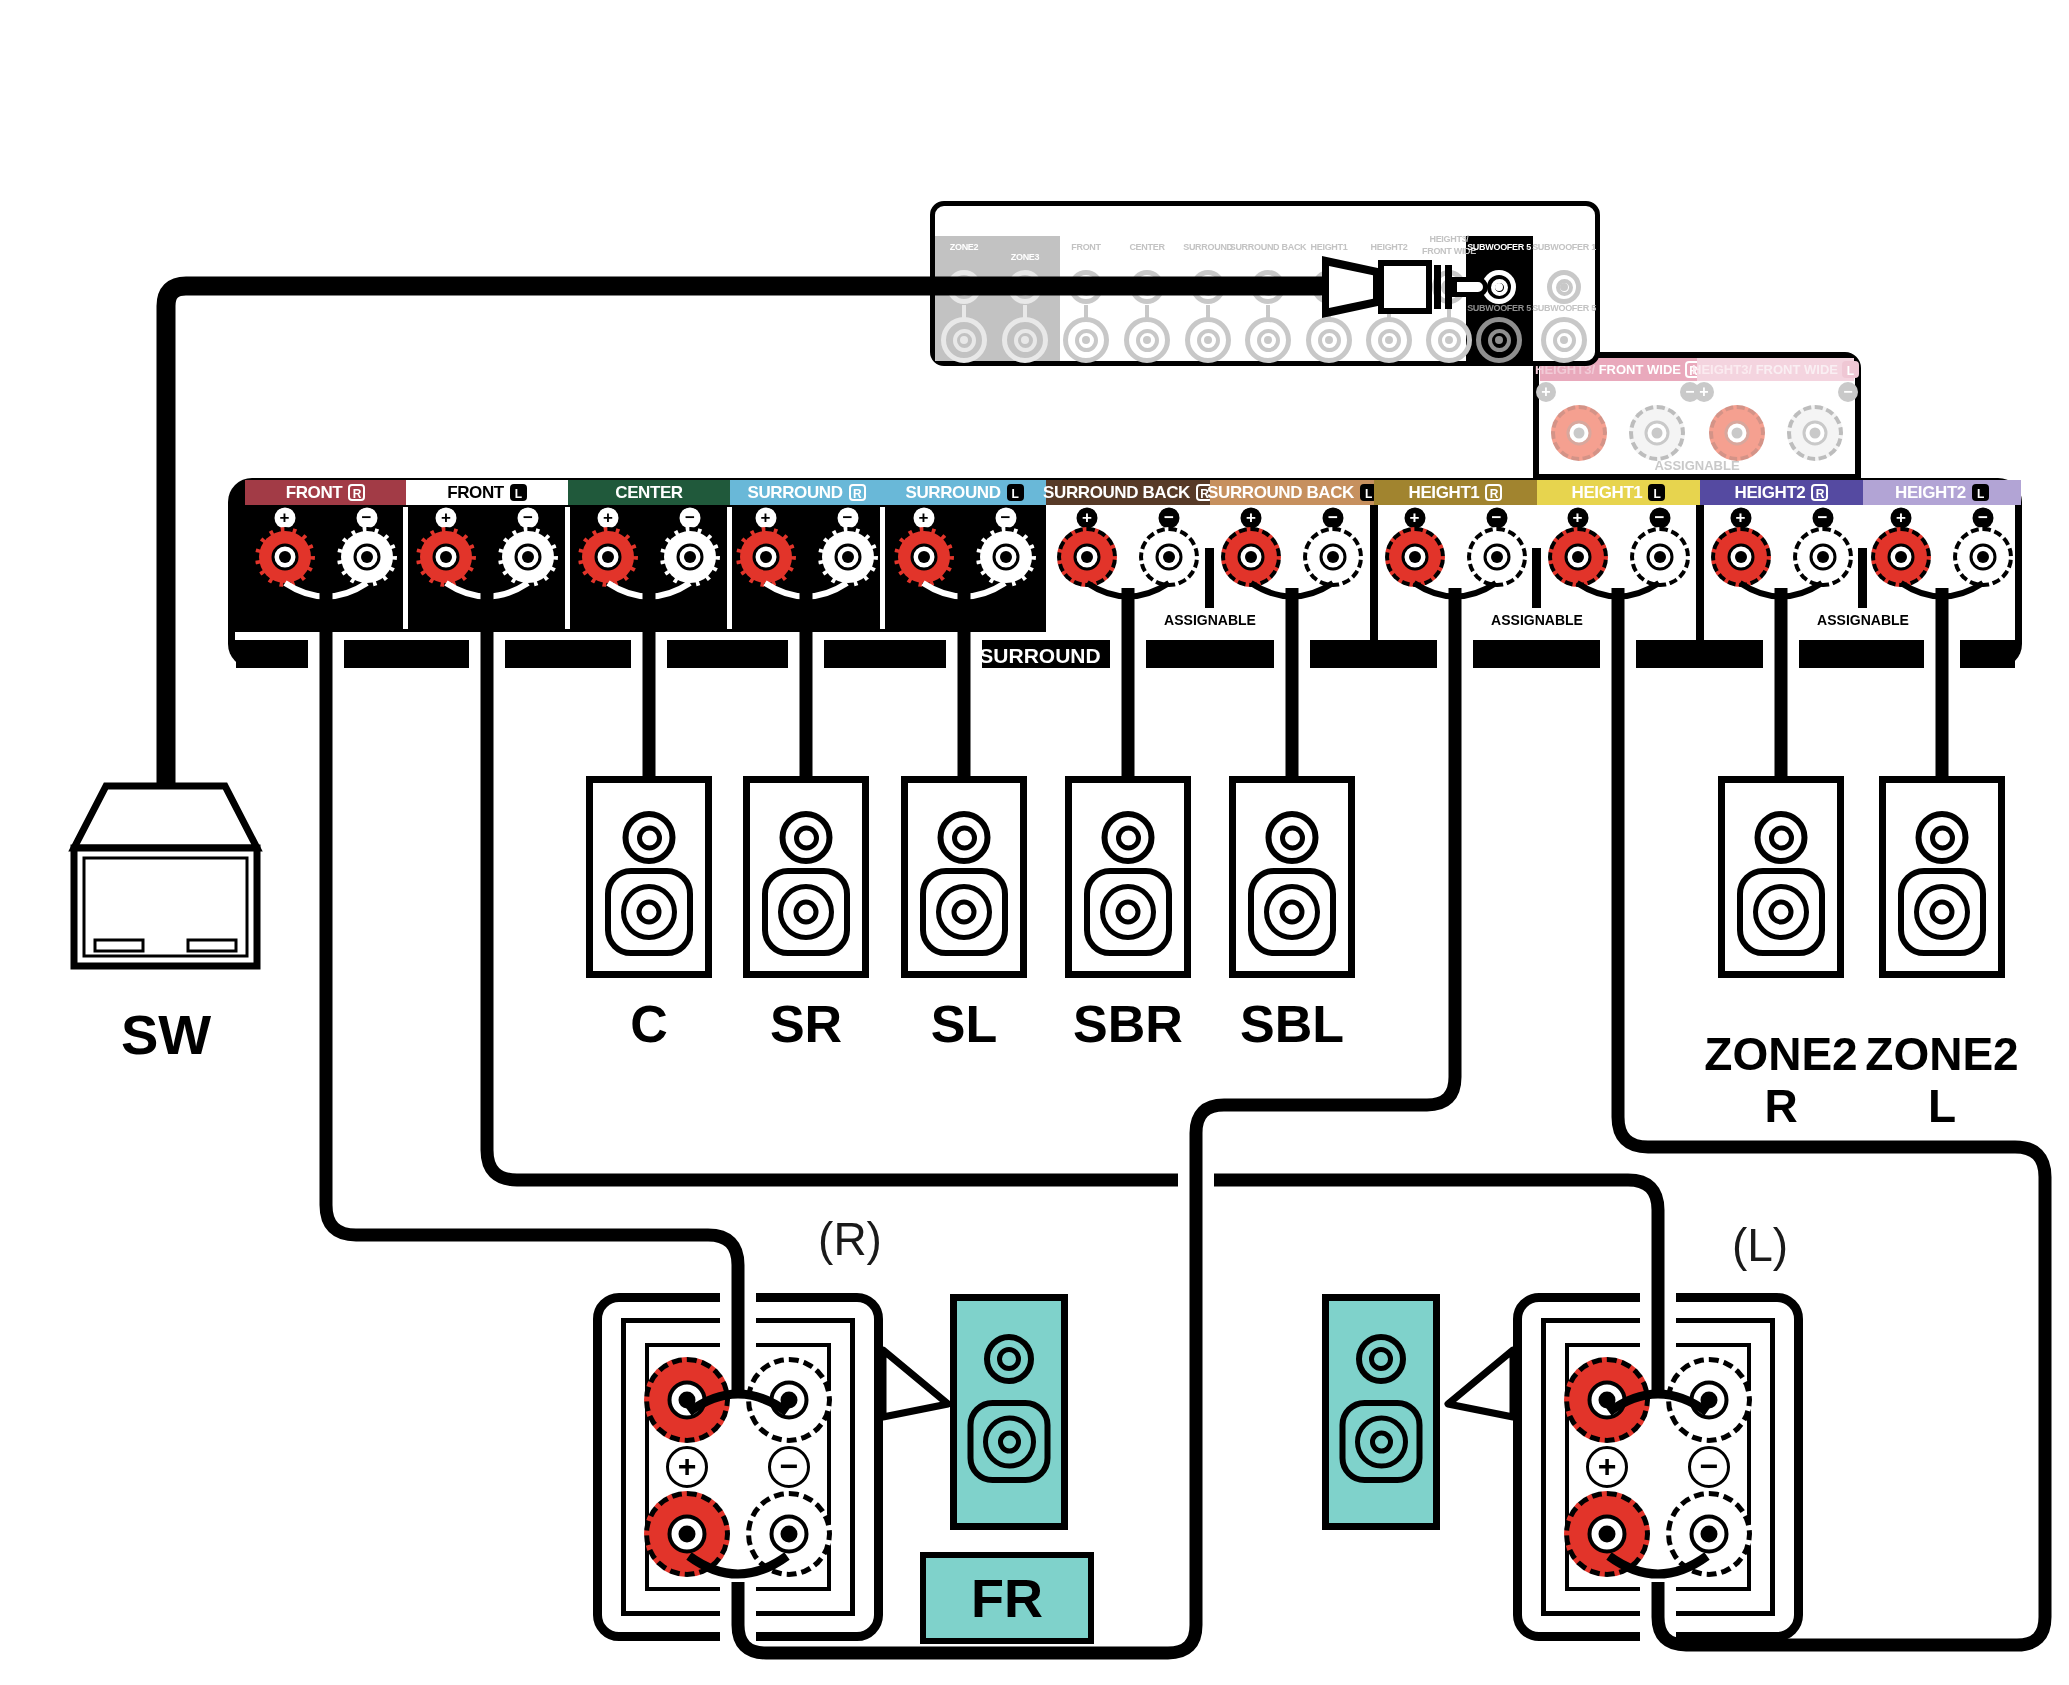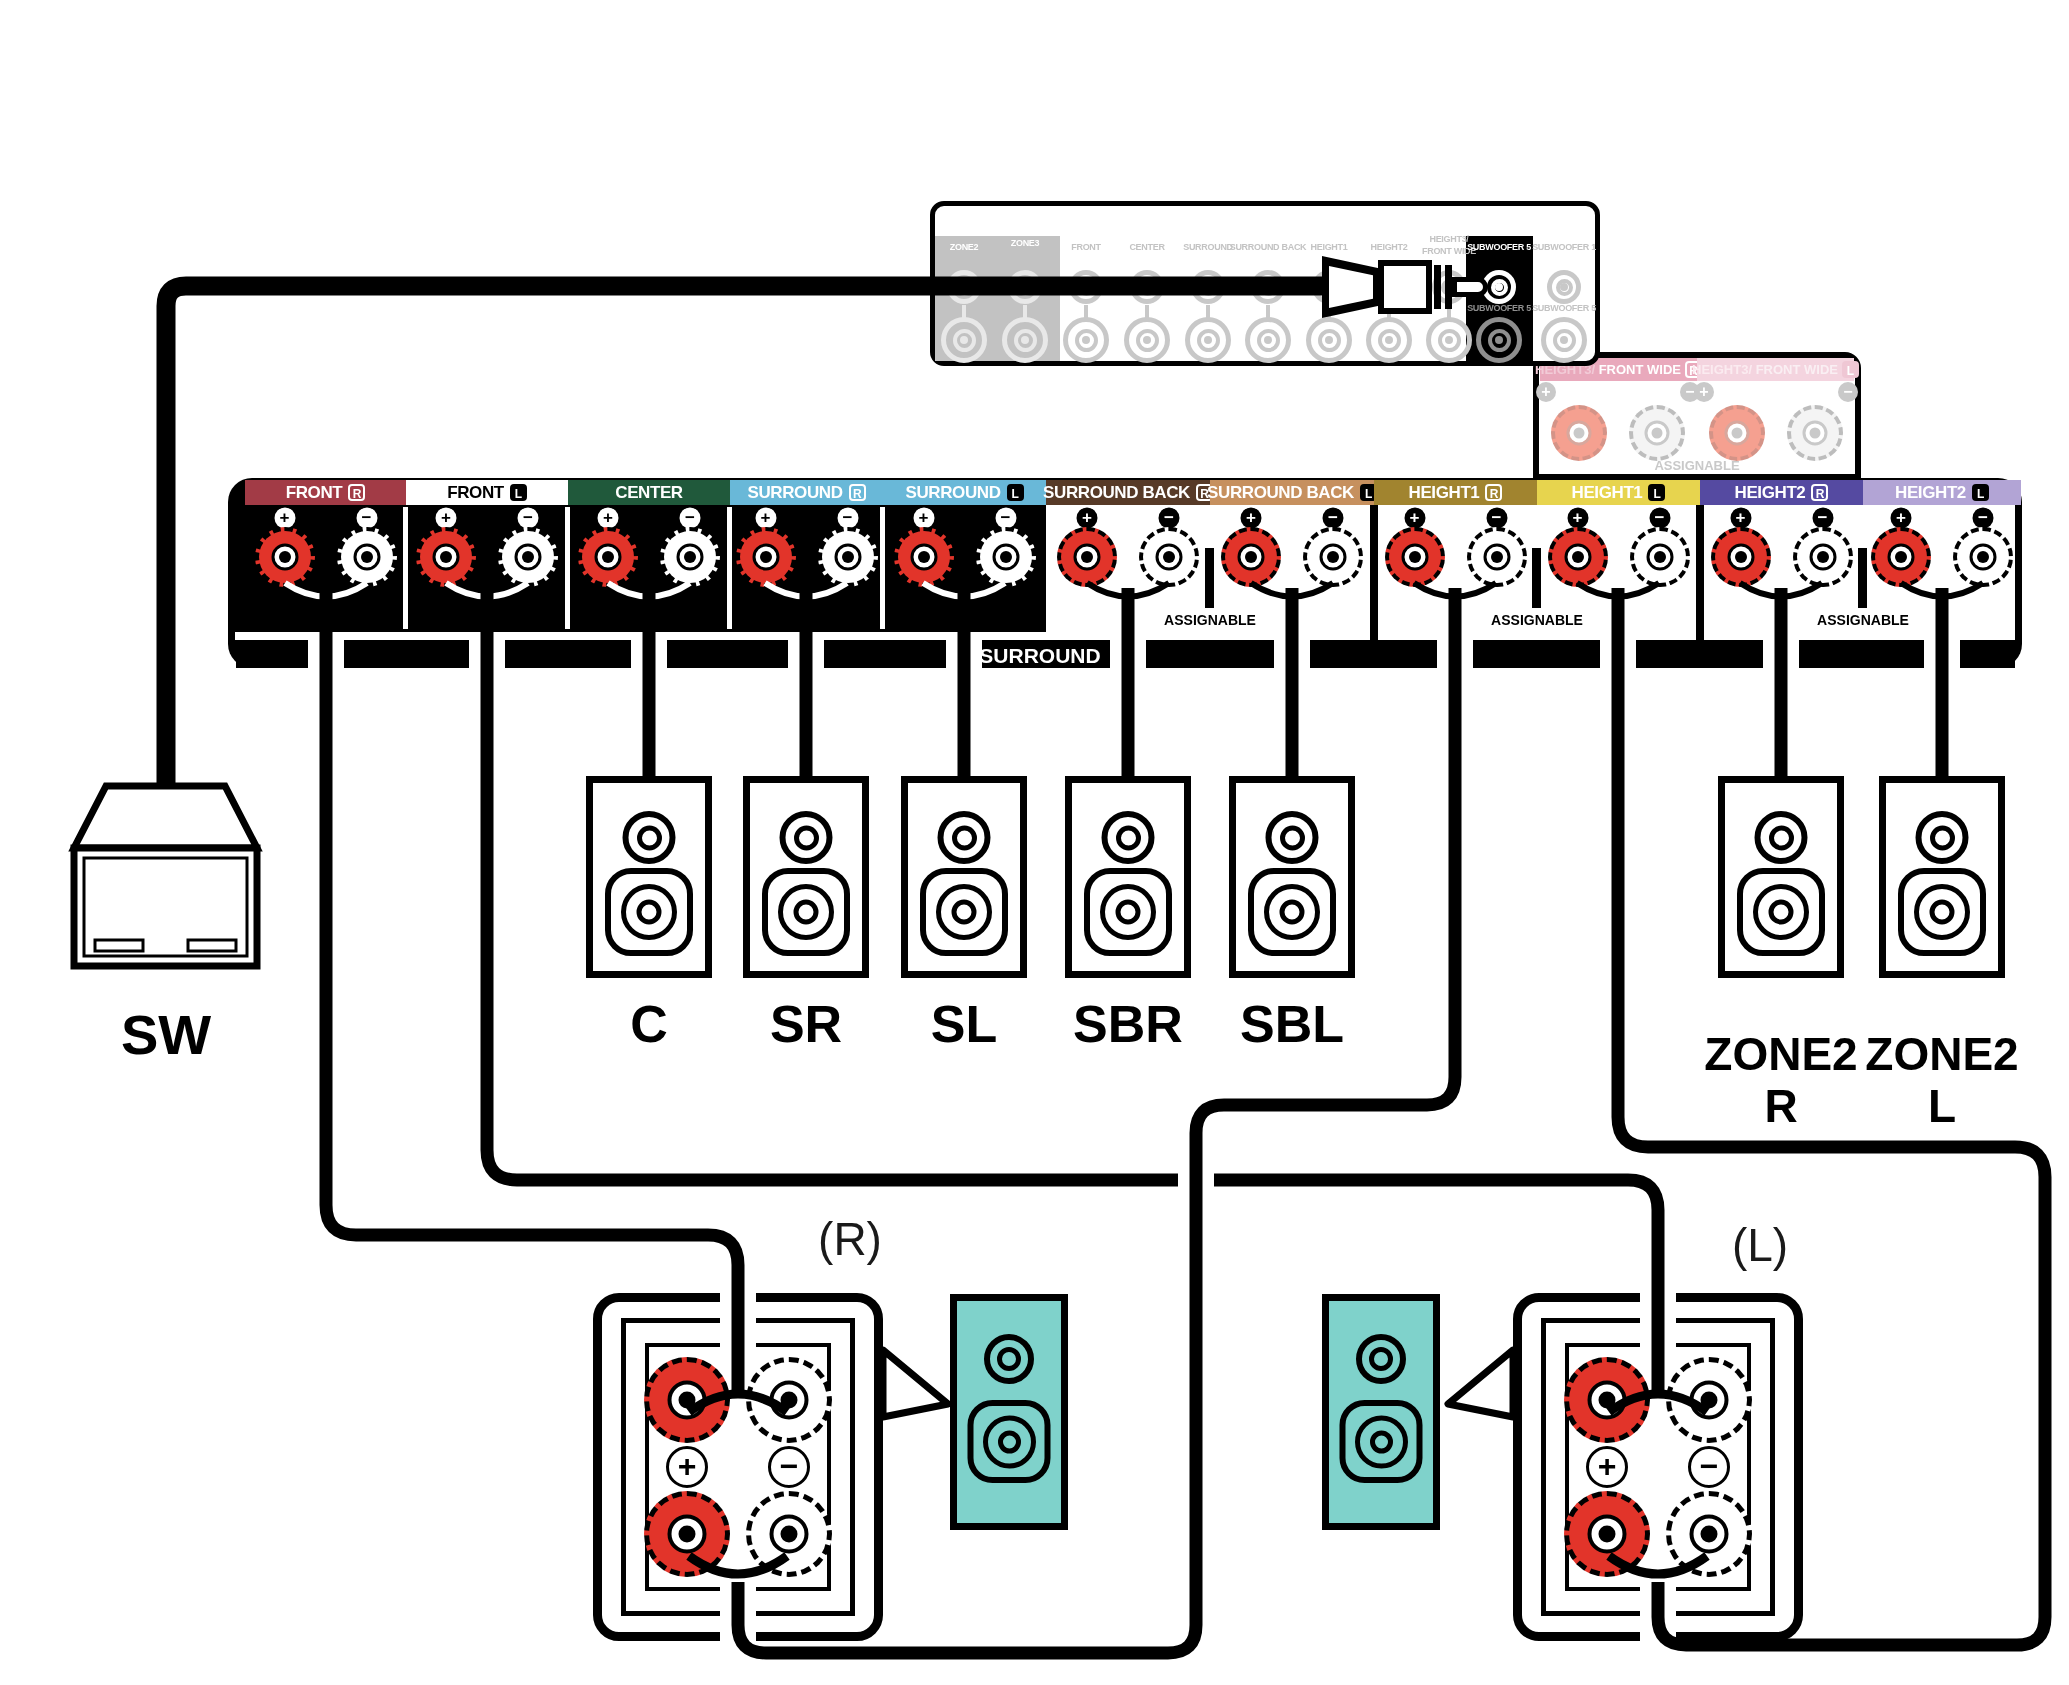--- a/index.html
+++ b/index.html
@@ -87,7 +87,7 @@
       <div class="abs" style="left: 941px; top: 317px; width: 46px; height: 46px; border: 5px solid rgb(232, 232, 232); border-radius: 50%; box-sizing: border-box; z-index: 4;"></div>
       <div class="abs" style="left: 952.5px; top: 328.5px; width: 23px; height: 23px; border: 4px solid rgb(232, 232, 232); border-radius: 50%; box-sizing: border-box; z-index: 4;"></div>
       <div class="abs" style="left: 960px; top: 336px; width: 8px; height: 8px; background: rgb(232, 232, 232); border-radius: 50%; z-index: 4;"></div>
-      <div class="pre-label ctr abs" style="left: 1025px; top: 238px; color: rgb(255, 255, 255); z-index: 4;">ZONE3</div>
+      <div class="pre-label ctr abs" style="left: 1025px; top: 252px; color: rgb(255, 255, 255); z-index: 4;">ZONE3</div>
       <div class="abs" style="left: 1008px; top: 270px; width: 34px; height: 34px; border: 5px solid rgb(232, 232, 232); border-radius: 50%; box-sizing: border-box; z-index: 4;"></div>
       <div class="abs" style="left: 1016.5px; top: 278.5px; width: 17px; height: 17px; border: 4px solid rgb(232, 232, 232); border-radius: 50%; box-sizing: border-box; z-index: 4;"></div>
       <div class="abs" style="left: 1021px; top: 283px; width: 8px; height: 8px; background: rgb(232, 232, 232); border-radius: 50%; z-index: 4;"></div>

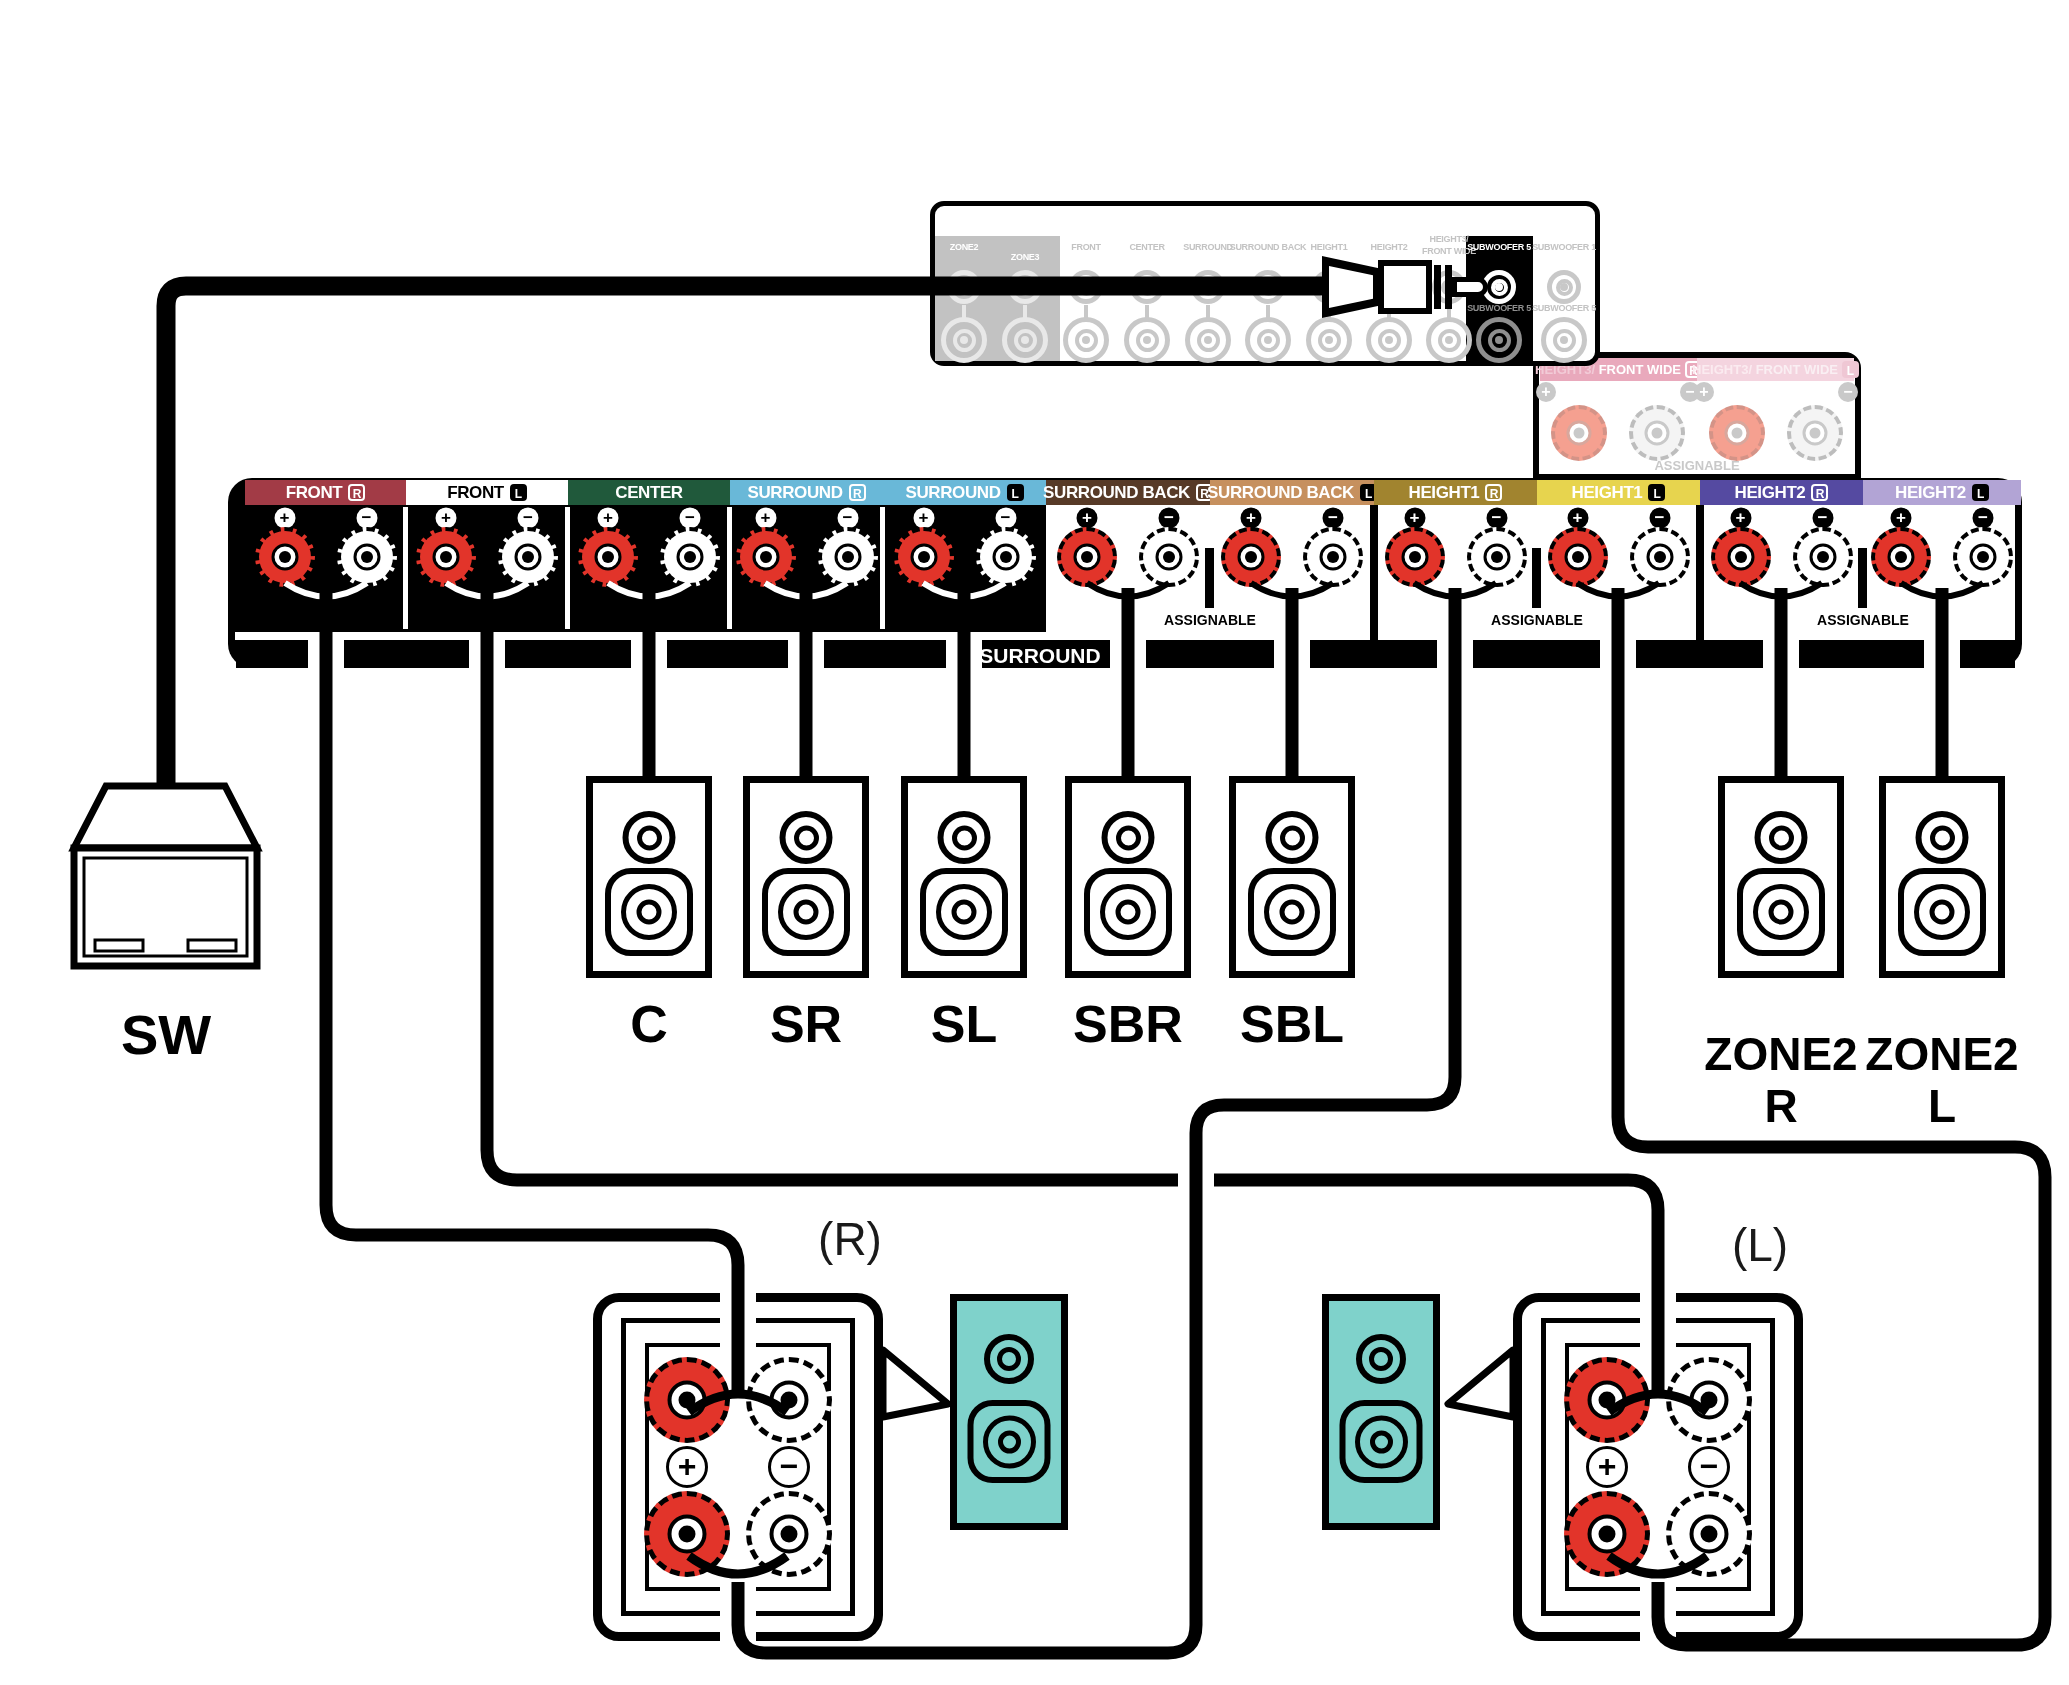--- a/index.html
+++ b/index.html
@@ -422,6 +422,9 @@
         </div>
       </div>
     </div>
+  <div class="abs" style="left:920px;top:1552px;width:174px;height:92px;background:#7FD2CB;border:6px solid #000;box-sizing:border-box;z-index:20;display:flex;align-items:center;justify-content:center;">
+    <span style="font-size:54px;font-weight:bold;">FR</span>
+  </div>
   <div class="abs ctr" style="left:850px;top:1212px;font-size:46px;color:#1a1a1a;z-index:60;font-weight:normal;">(R)</div>
   <div class="abs ctr" style="left:1760px;top:1218px;font-size:46px;color:#1a1a1a;z-index:60;font-weight:normal;">(L)</div>
 

